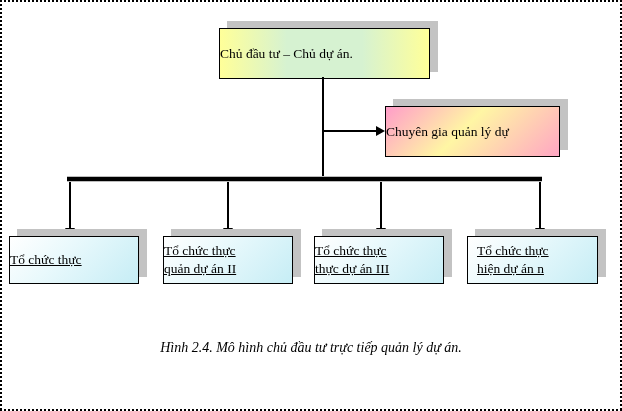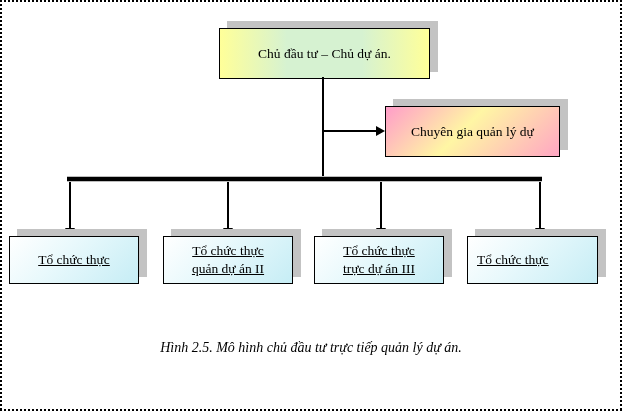--- a/index.html
+++ b/index.html
@@ -24,7 +24,7 @@
     box-shadow: 8px -7px 0 #c3c3c3;
     display: flex;
     flex-direction: column;
-    align-items: center;
+    align-items: flex-start;
     justify-content: center;
     text-align: center;
     font-size: 13.5px;

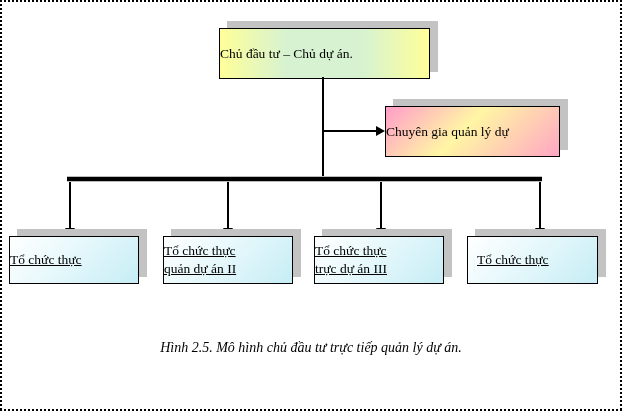--- a/index.html
+++ b/index.html
@@ -133,7 +133,7 @@
   </div>
   <div class="node node-unit node-unit-3">
     <span>Tổ chức thực</span>
-    <span>trực dự án III</span>
+    <span>thực dự án III</span>
   </div>
   <div class="node node-unit node-unit-4">
     <span>Tổ chức thực</span>

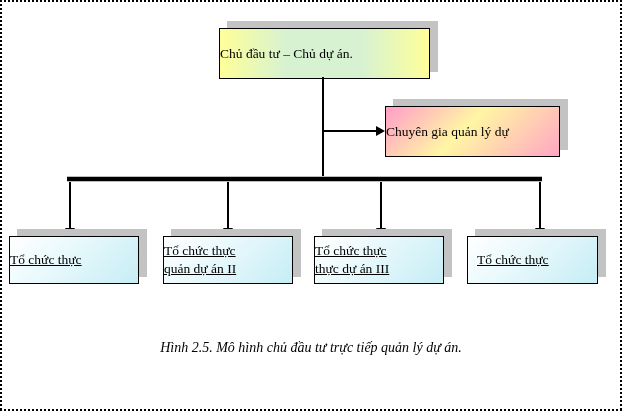--- a/index.html
+++ b/index.html
@@ -137,6 +137,7 @@
   </div>
   <div class="node node-unit node-unit-4">
     <span>Tổ chức thực</span>
+    <span>hiện dự án n</span>
   </div>
 
   <div class="caption">Hình 2.5. Mô hình chủ đầu tư trực tiếp quản lý dự án.</div>

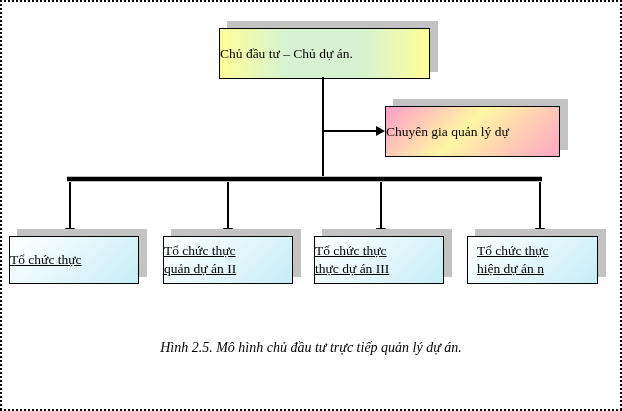--- a/index.html
+++ b/index.html
@@ -140,7 +140,7 @@
     <span>hiện dự án n</span>
   </div>
 
-  <div class="caption">Hình 2.5. Mô hình chủ đầu tư trực tiếp quản lý dự án.</div>
+  <div class="caption">Hình 2.4. Mô hình chủ đầu tư trực tiếp quản lý dự án.</div>
 
 </div>
 

